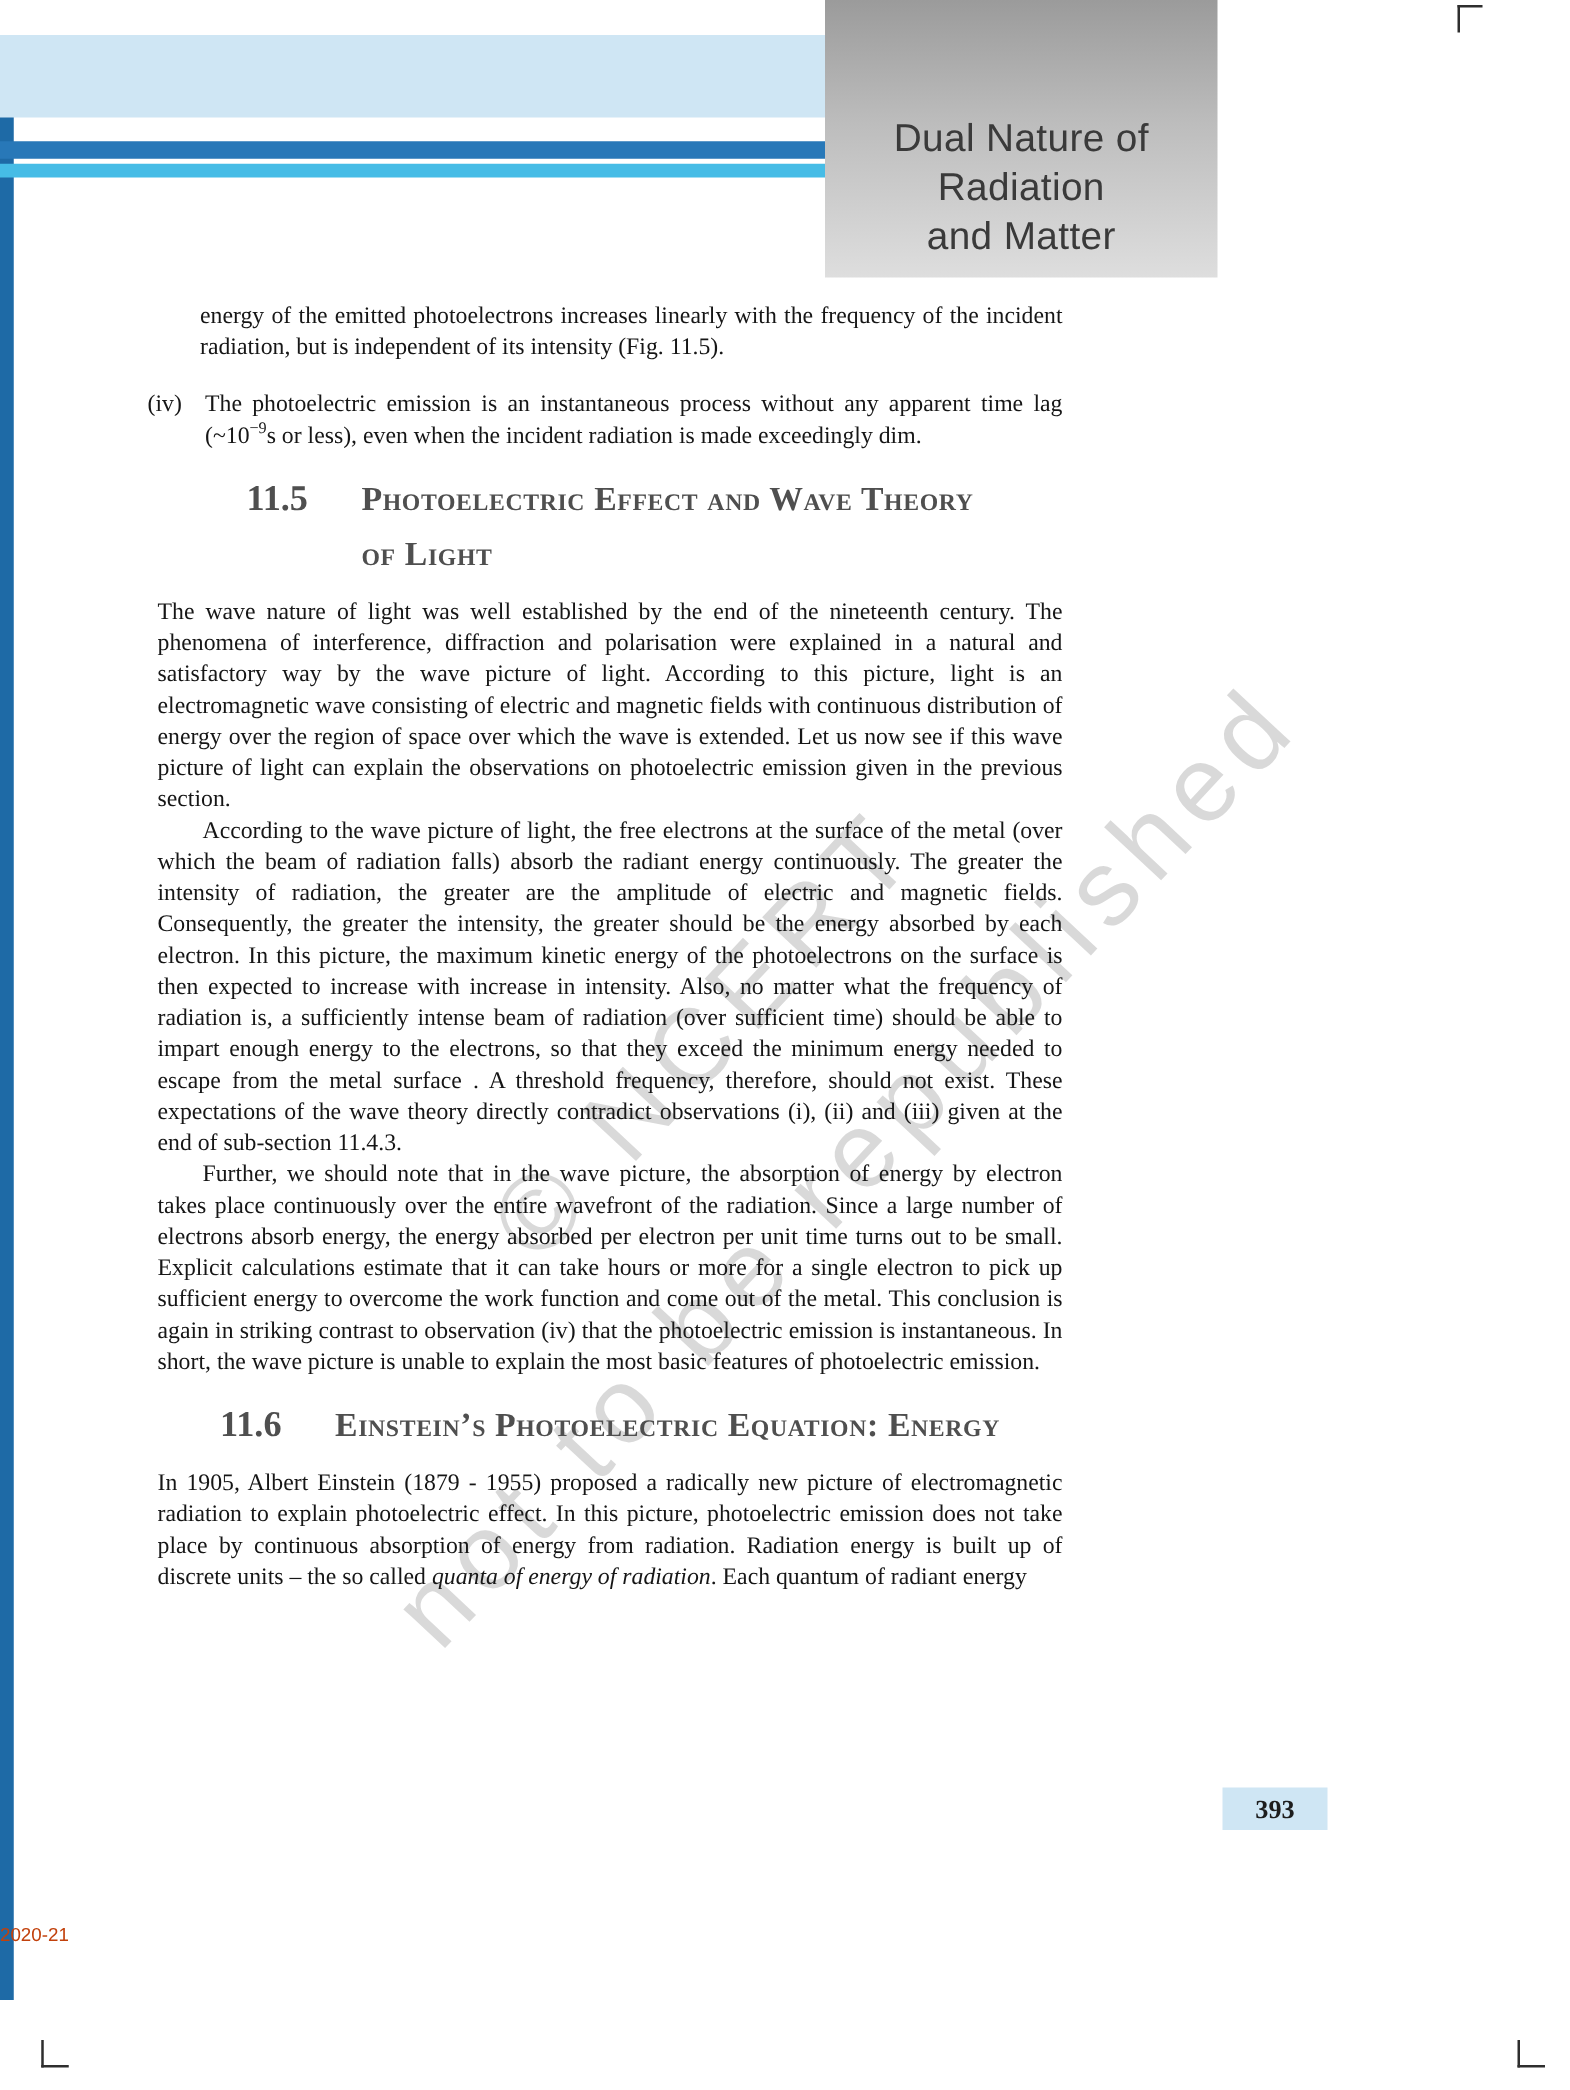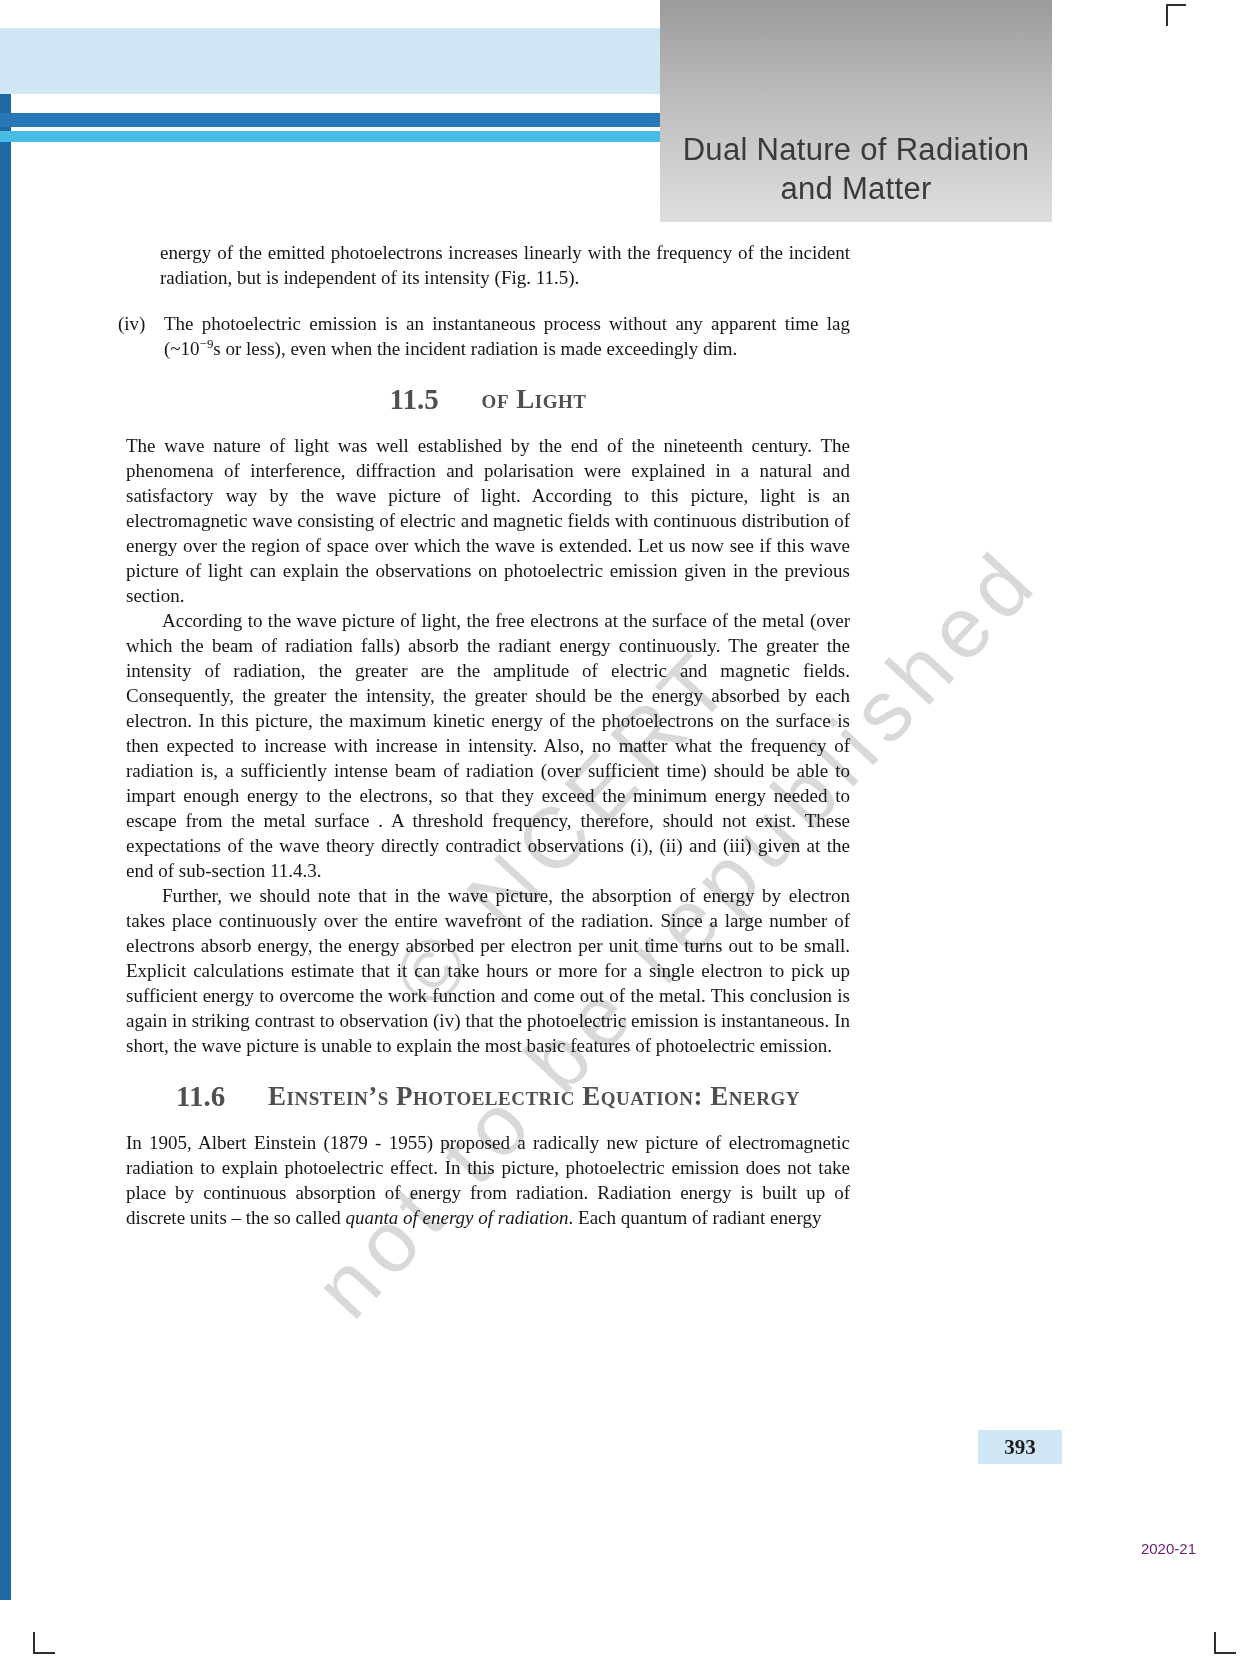--- a/index.html
+++ b/index.html
@@ -13,7 +13,7 @@
   .stripe-blue { position:absolute; left:0; top:113px; width:662px; height:14px; background:#2878b8; }
   .stripe-cyan { position:absolute; left:0; top:131px; width:662px; height:11px; background:#46bce6; }
   .header-box {
-    position:absolute; left:660px; top:0; width:392px; height:222px; z-index:2;
+    position:absolute; left:660px; top:0; width:314px; height:222px; z-index:2;
     background:linear-gradient(180deg,#9b9b9b 0%,#bdbdbd 45%,#dedede 100%);
     display:flex; flex-direction:column; justify-content:flex-end; align-items:center;
     padding-bottom:14px;

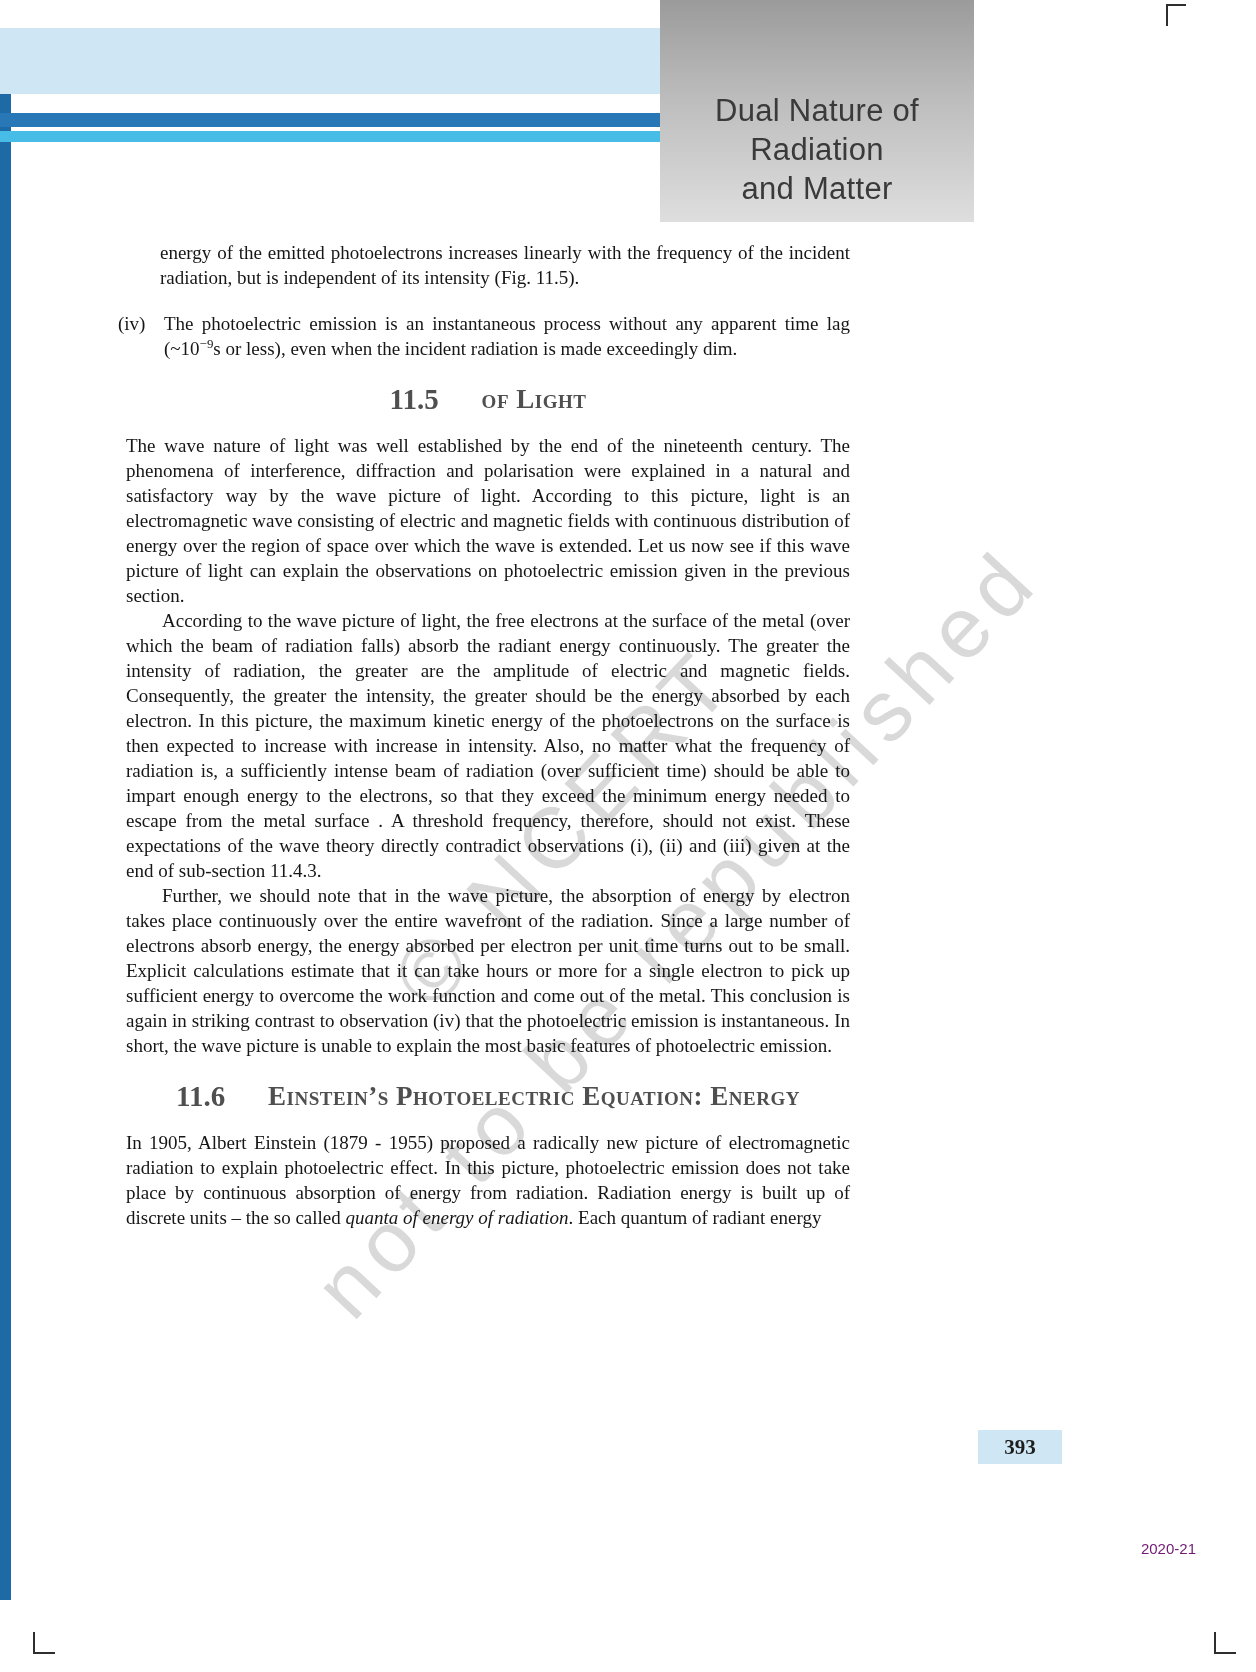--- a/index.html
+++ b/index.html
@@ -93,6 +93,7 @@
     <div class="sec-heading">
       <div class="sec-num">11.5</div>
       <div class="sec-title">
+        <div>Photoelectric Effect and Wave Theory</div>
         <div>of Light</div>
       </div>
     </div>

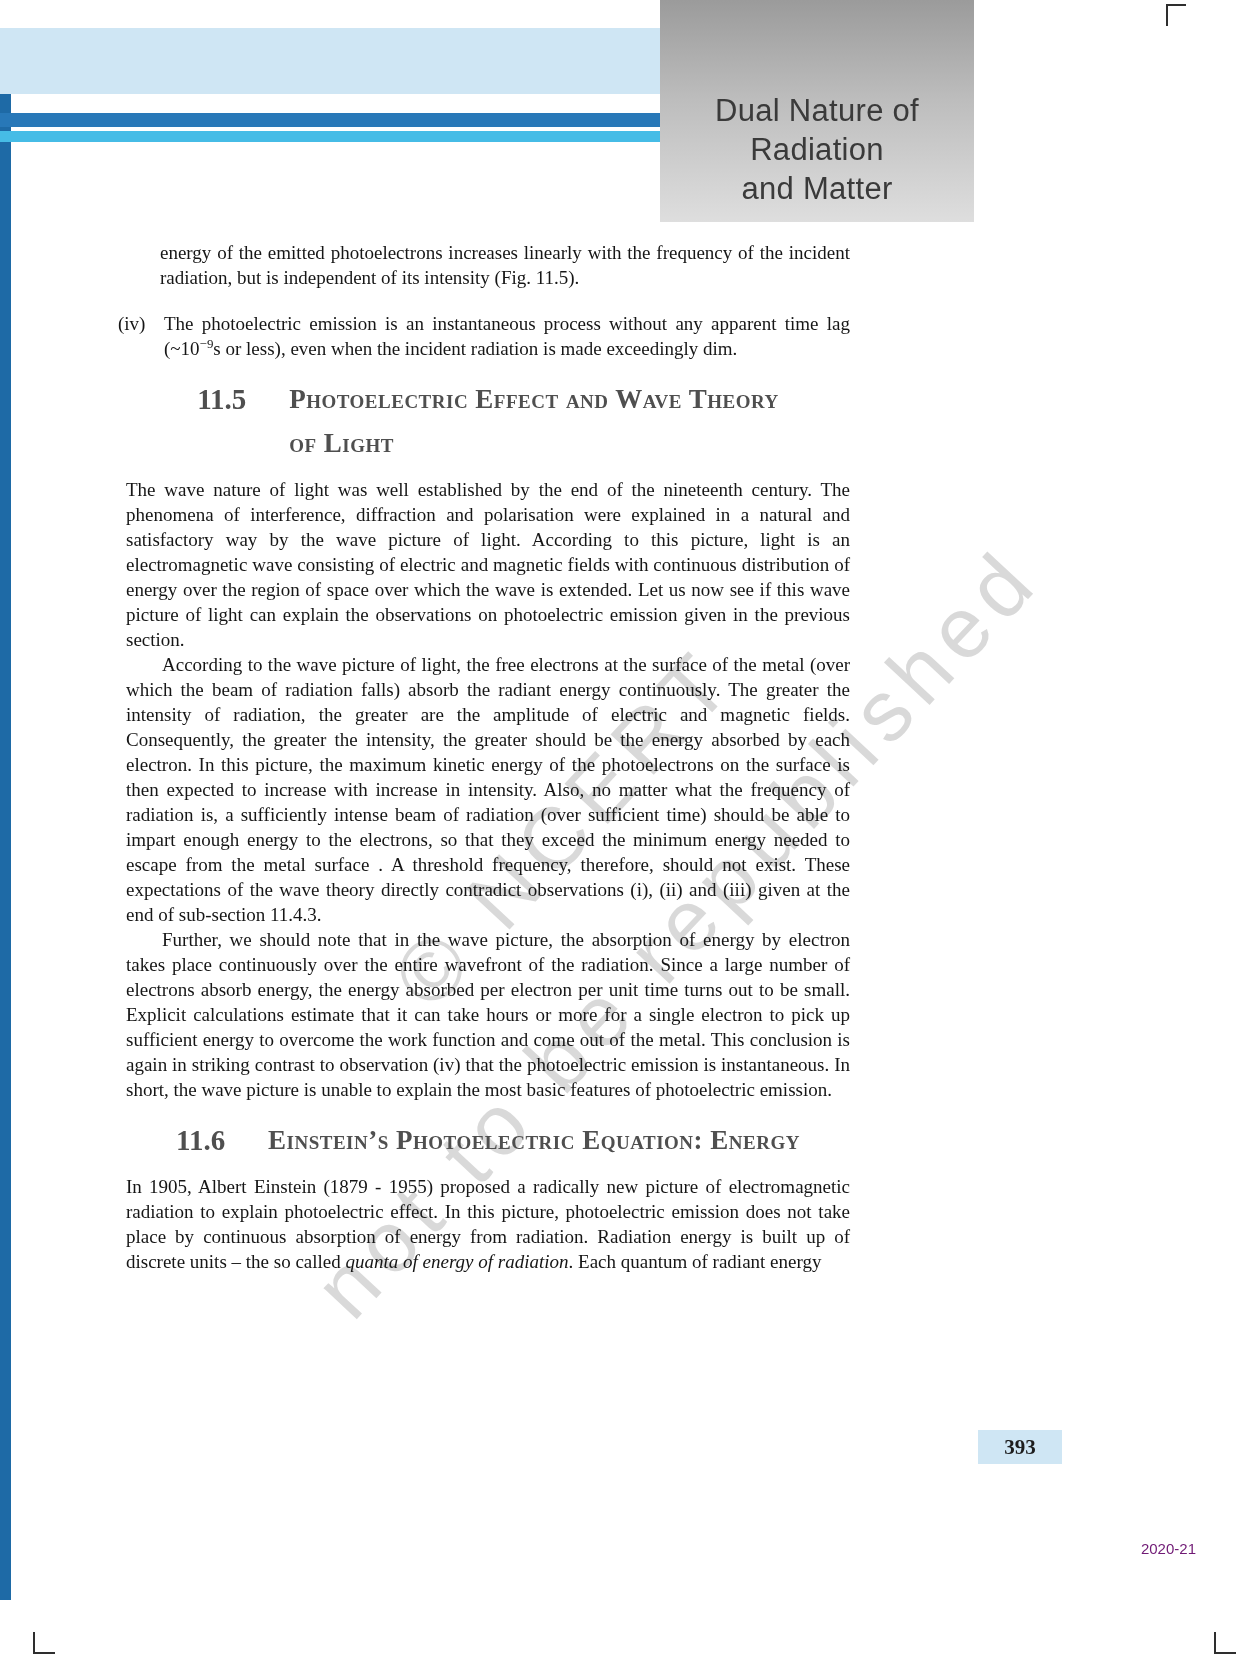--- a/index.html
+++ b/index.html
@@ -51,8 +51,8 @@
     font-size:21px; font-weight:600; color:#1d1d1d;
   }
   .footer {
-    position:absolute; left:16px; top:1540px; width:1180px; text-align:right; z-index:2;
-    font-family:"Liberation Sans", sans-serif; font-size:15px; color:#701a75;
+    position:absolute; left:0; top:1540px; width:1180px; text-align:left; z-index:2;
+    font-family:"Liberation Sans", sans-serif; font-size:15px; color:#c2410c;
   }
   .crop { position:absolute; z-index:3; }
   .crop.tr { left:1166px; top:4px;     width:20px; height:22px; border-left:2.5px solid #2e2e2e; border-top:2.5px solid #2e2e2e; }

